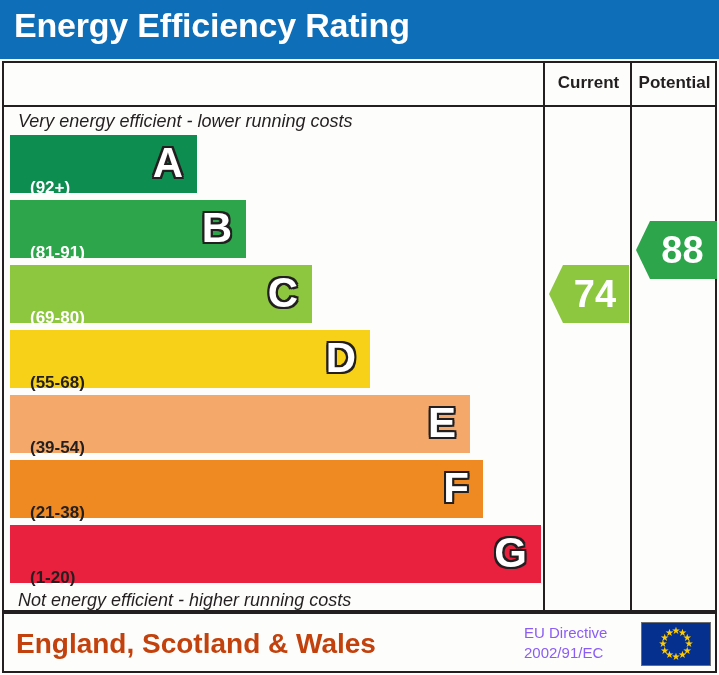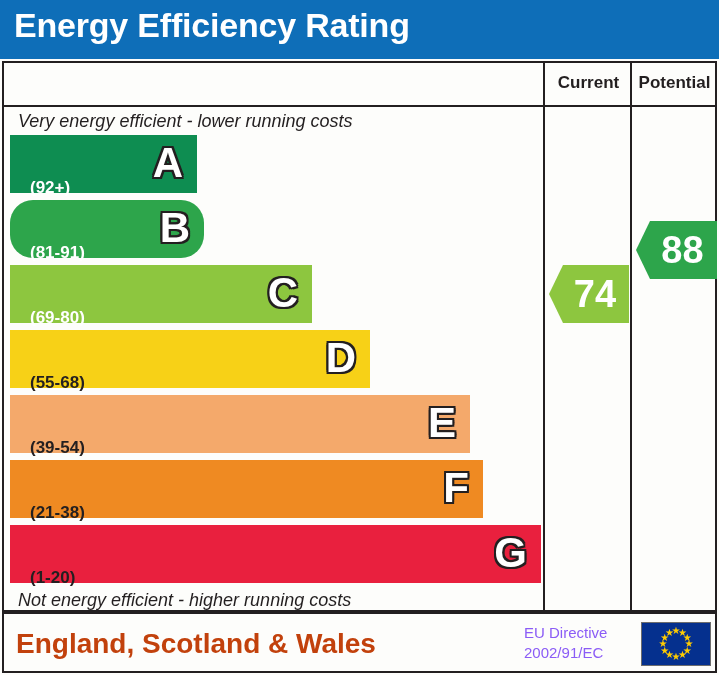--- a/index.html
+++ b/index.html
@@ -144,7 +144,7 @@
           <span class="band-range light-label">(92+)</span>
           <span class="band-letter">A</span>
         </div>
-        <div class="band" style="top: 65px; width: 194px; background: rgb(45, 165, 75); border-radius: 23px;">
+        <div class="band" style="top: 65px; width: 236px; background: rgb(45, 165, 75);">
           <span class="band-range light-label">(81-91)</span>
           <span class="band-letter">B</span>
         </div>

